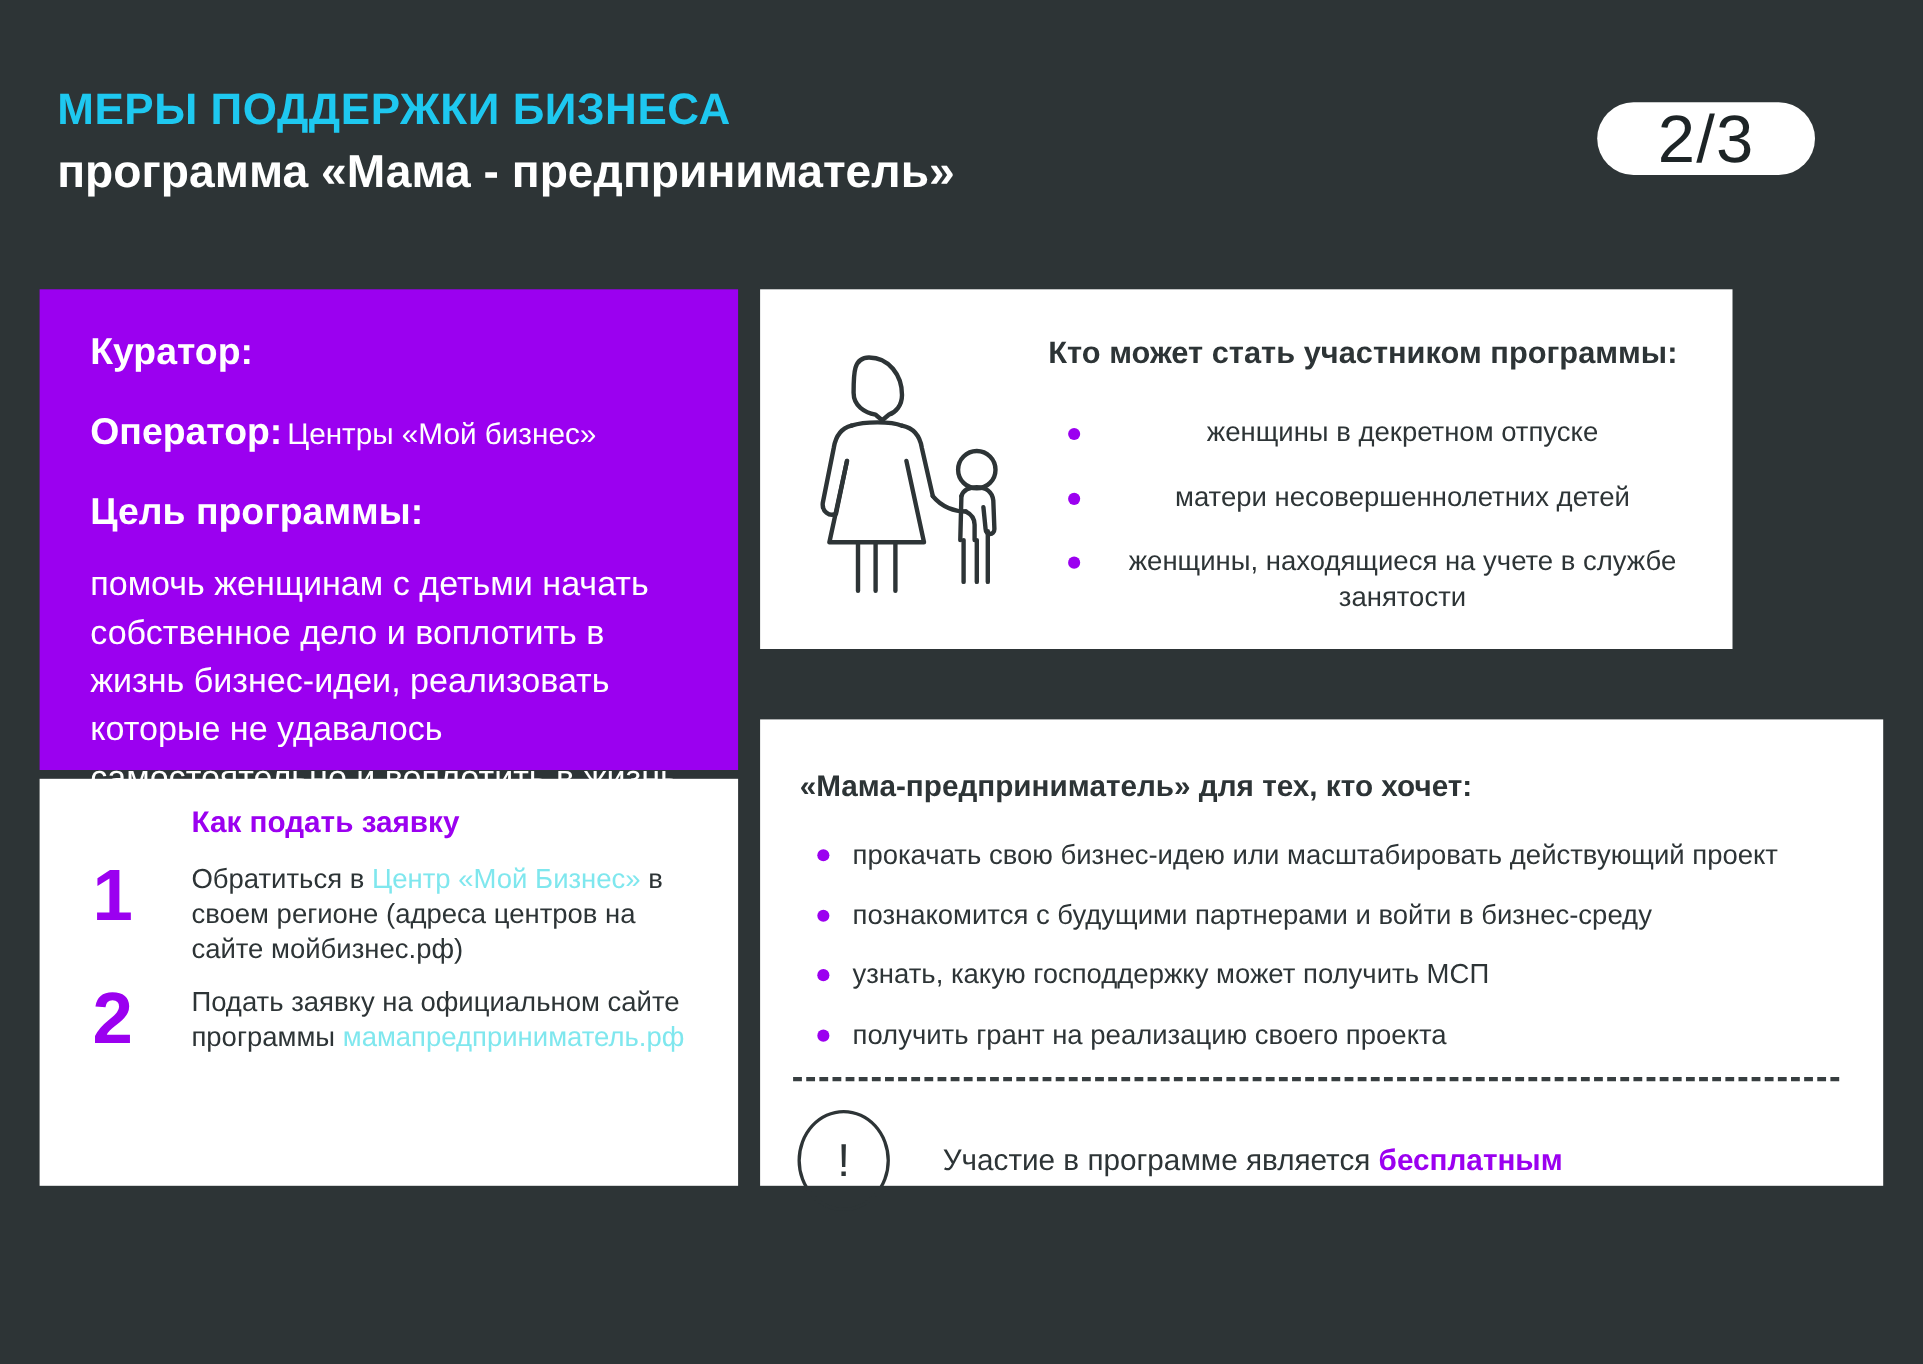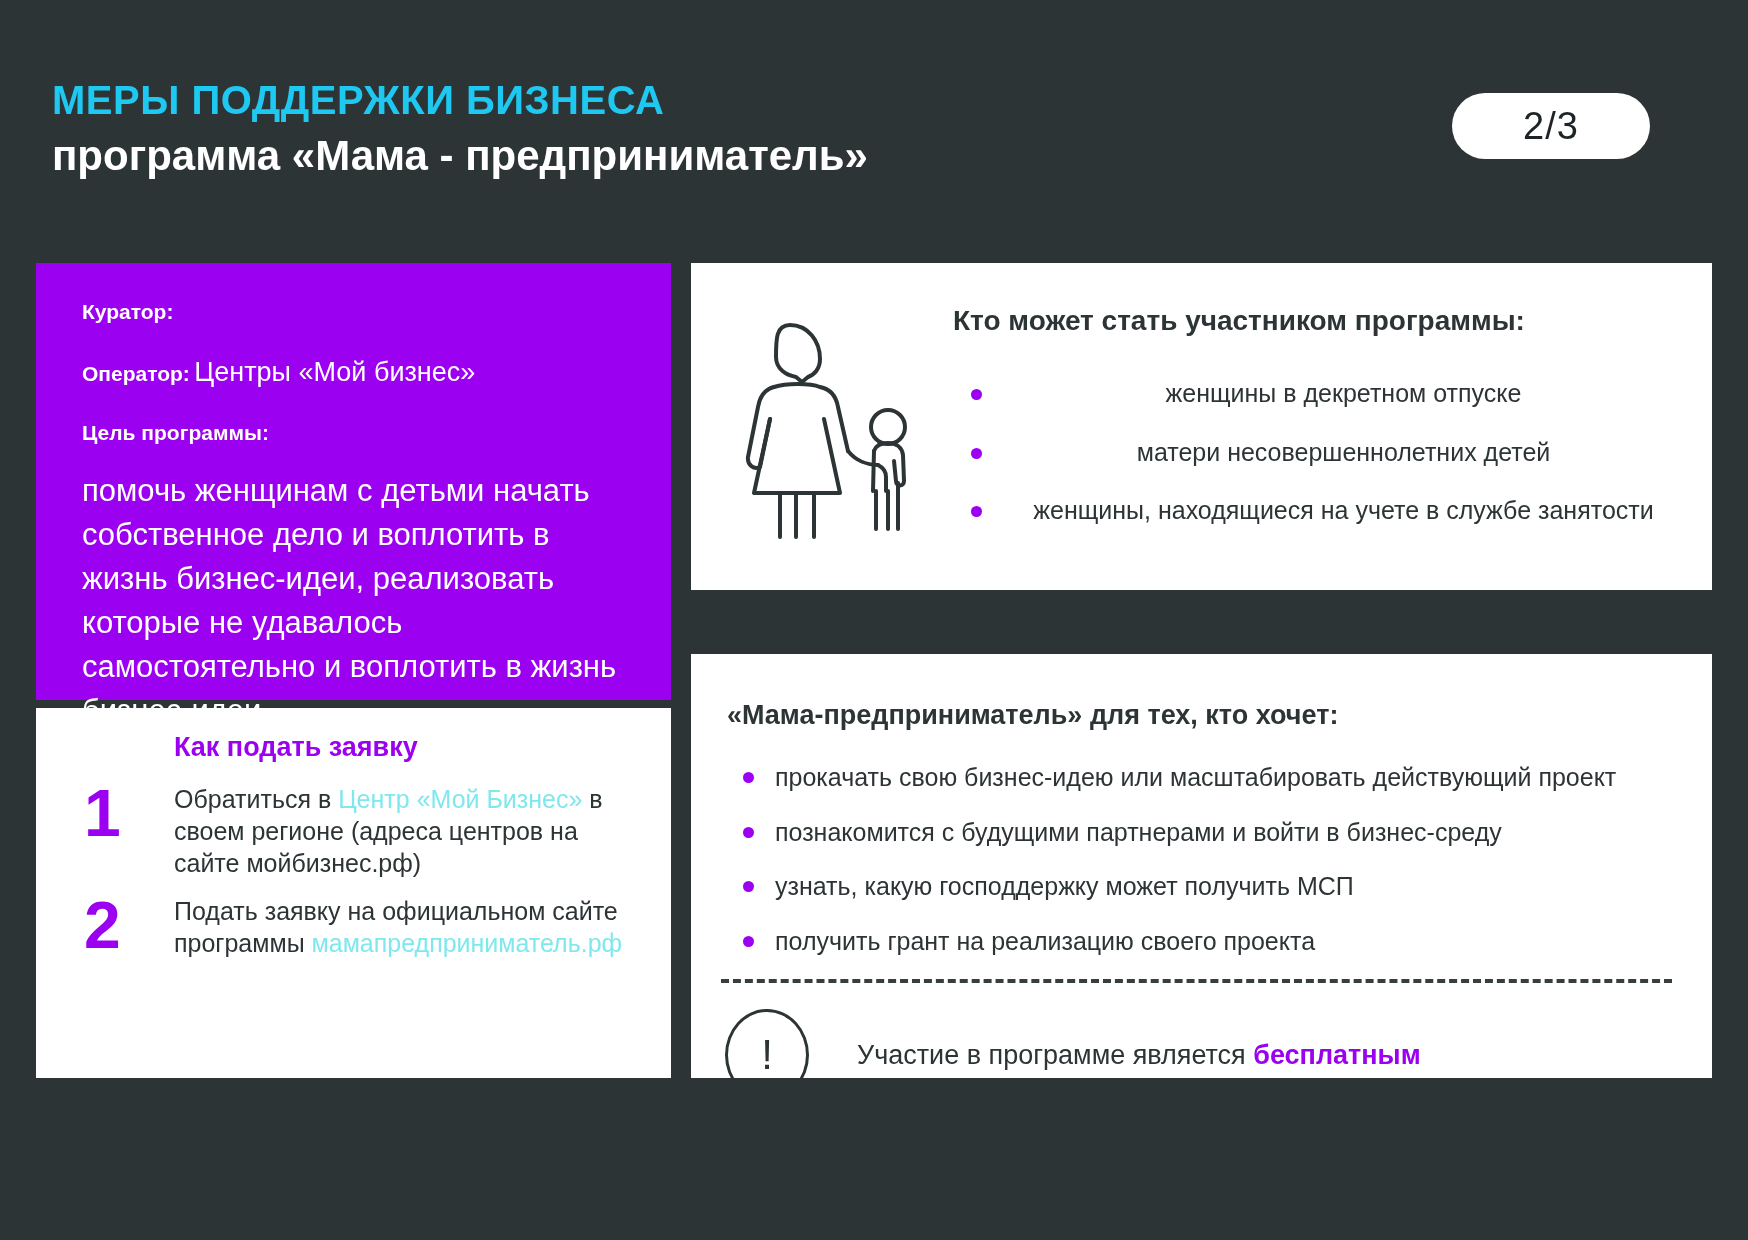--- a/index.html
+++ b/index.html
@@ -26,7 +26,7 @@
     width: 198px; height: 66px; border-radius: 33px;
     background: #ffffff; color: #1d2426;
     display: flex; align-items: center; justify-content: center;
-    font-size: 38px; letter-spacing: 1px;
+    font-size: 61px; letter-spacing: 1px;
   }
 
   

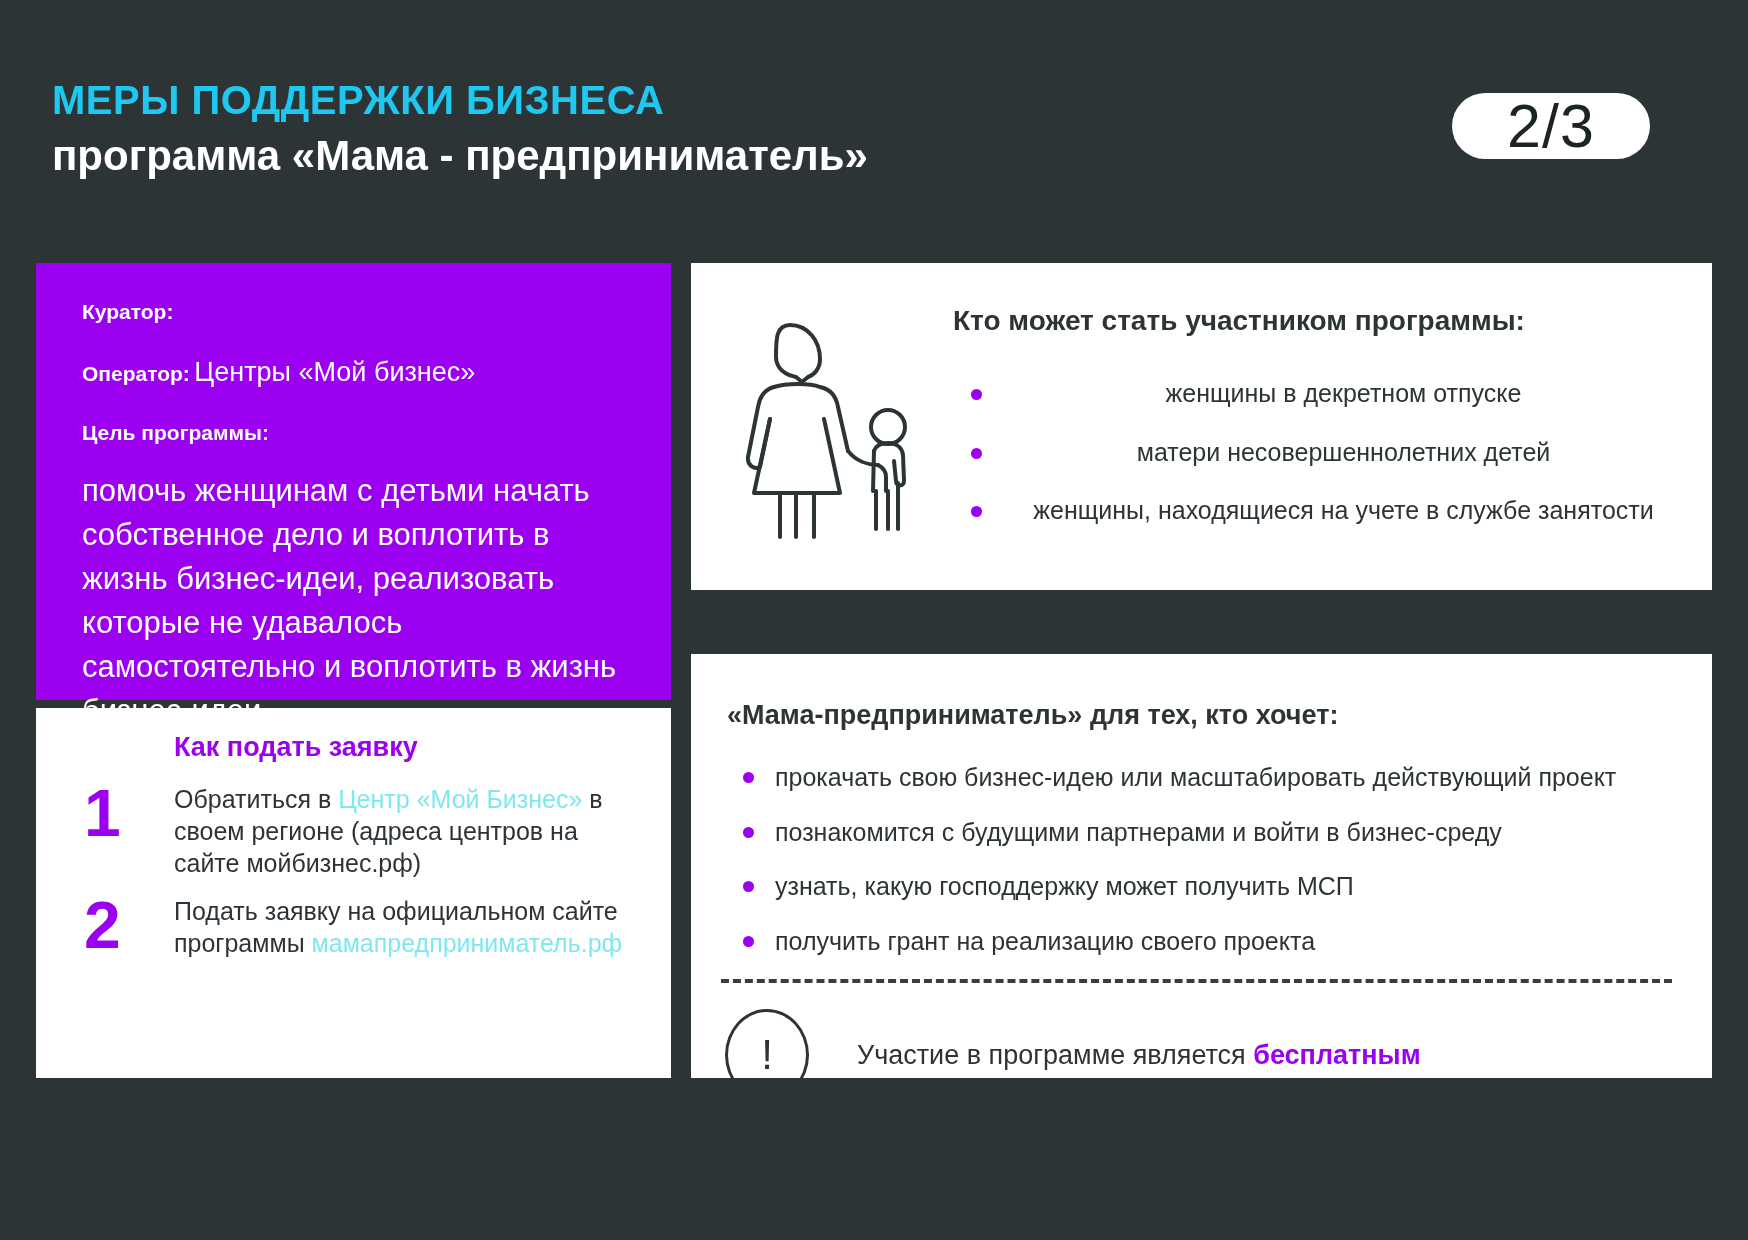--- a/index.html
+++ b/index.html
@@ -40,7 +40,7 @@
 
   
   .pc-inner { padding: 36px 46px 0 46px; color: #ffffff; }
-  .pc-strong { font-size: 21px; font-weight: bold; line-height: 1.25; }
+  .pc-strong { font-size: 34px; font-weight: bold; line-height: 1.25; }
   .pc-reg { font-size: 27px; font-weight: normal; line-height: 1.3; }
   .pc-row { margin-bottom: 30px; }
   .pc-goal-body {

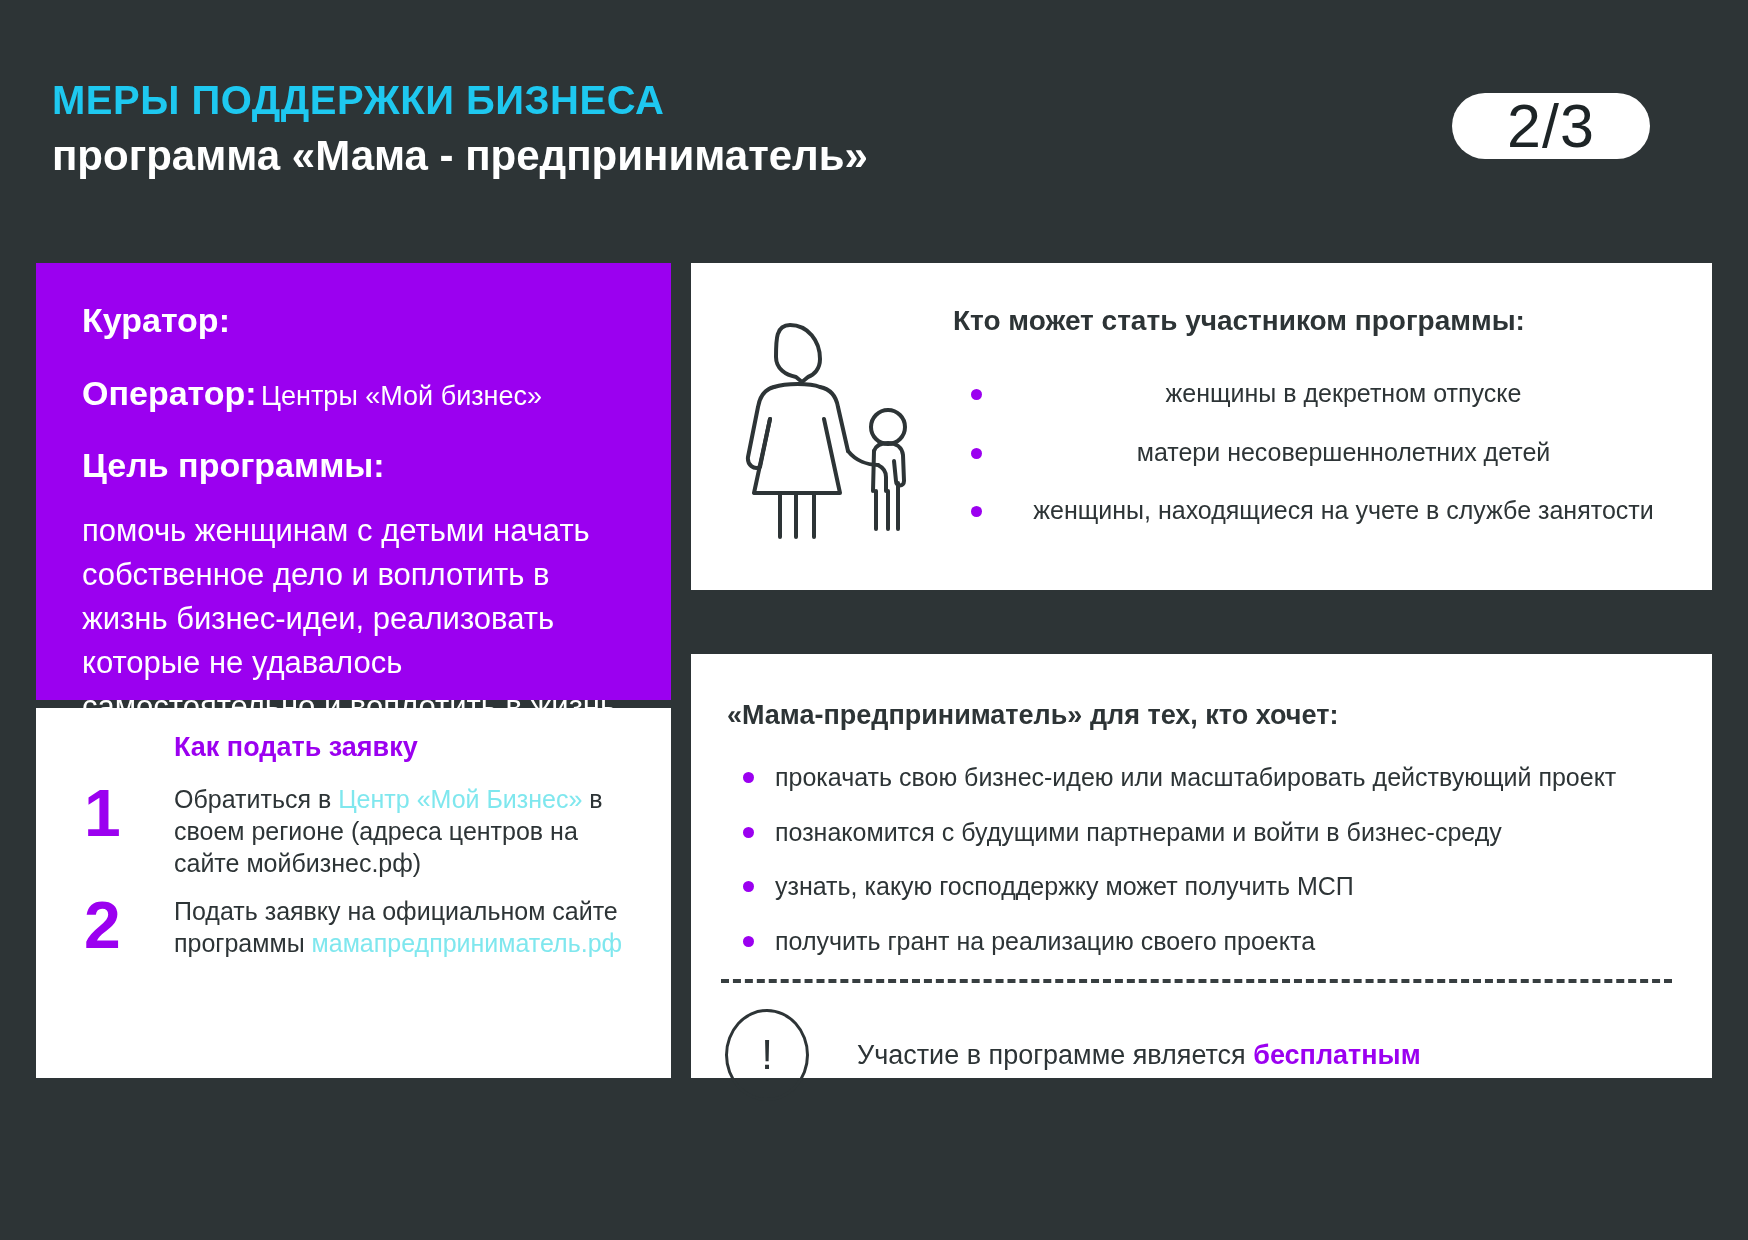--- a/index.html
+++ b/index.html
@@ -35,7 +35,7 @@
 
   #purple-card { left: 36px; top: 263px; width: 635px; height: 437px; }
   #apply-card  { left: 36px; top: 708px; width: 635px; height: 370px; }
-  #who-card    { left: 691px; top: 263px; width: 1021px; height: 327px; }
+  #who-card    { left: 691px; top: 263px; width: 884px; height: 327px; }
   #wants-card  { left: 691px; top: 654px; width: 1021px; height: 424px; }
 
   

